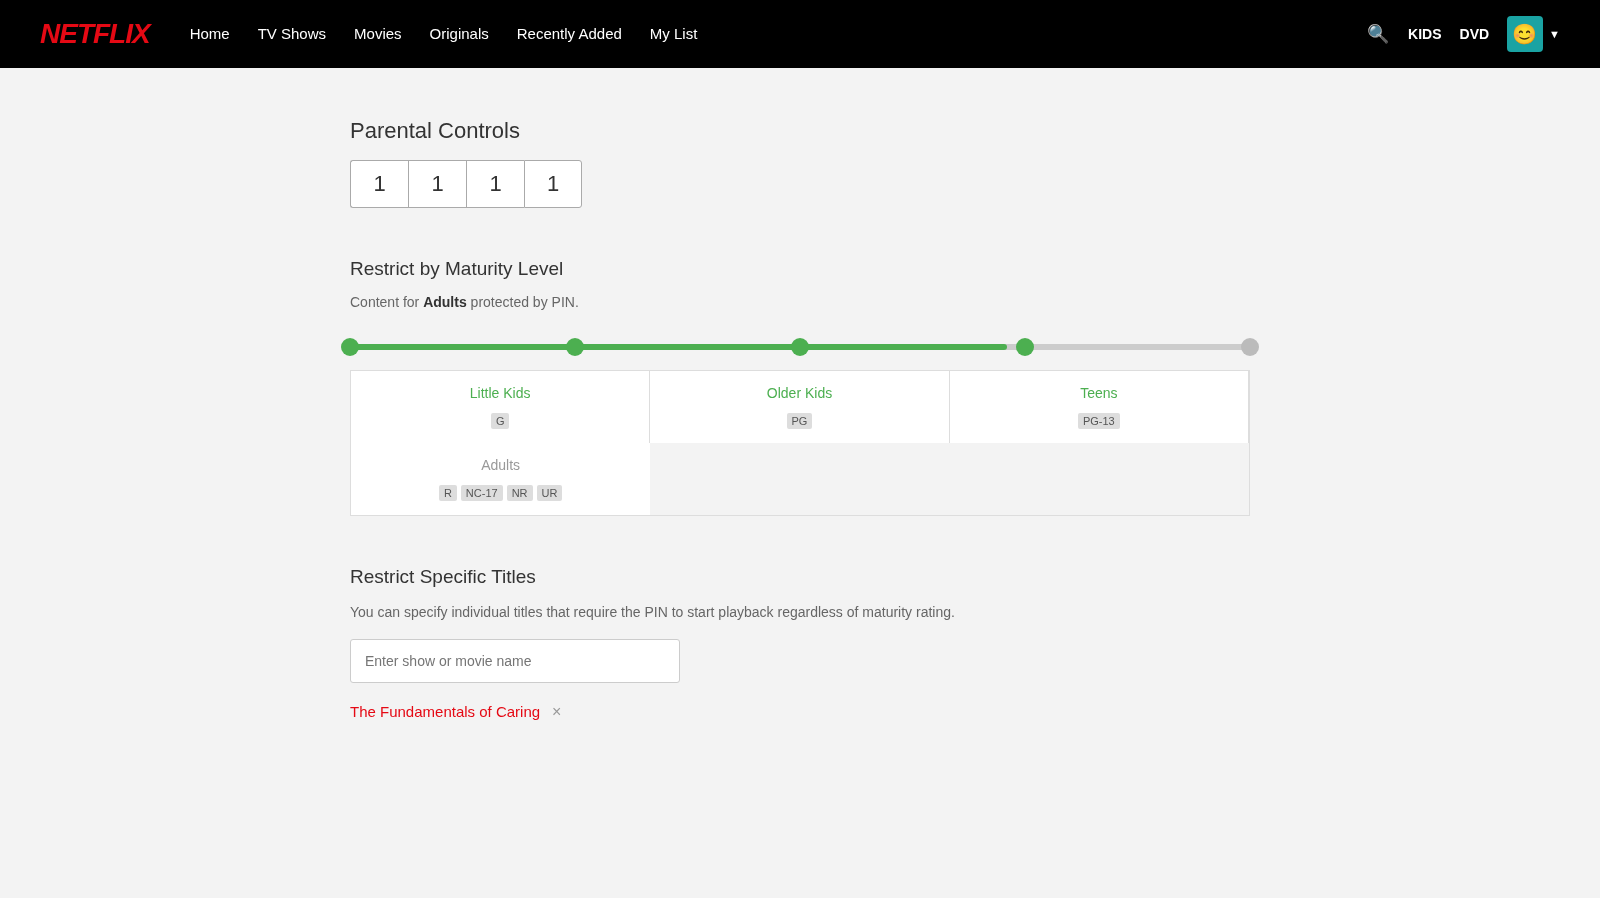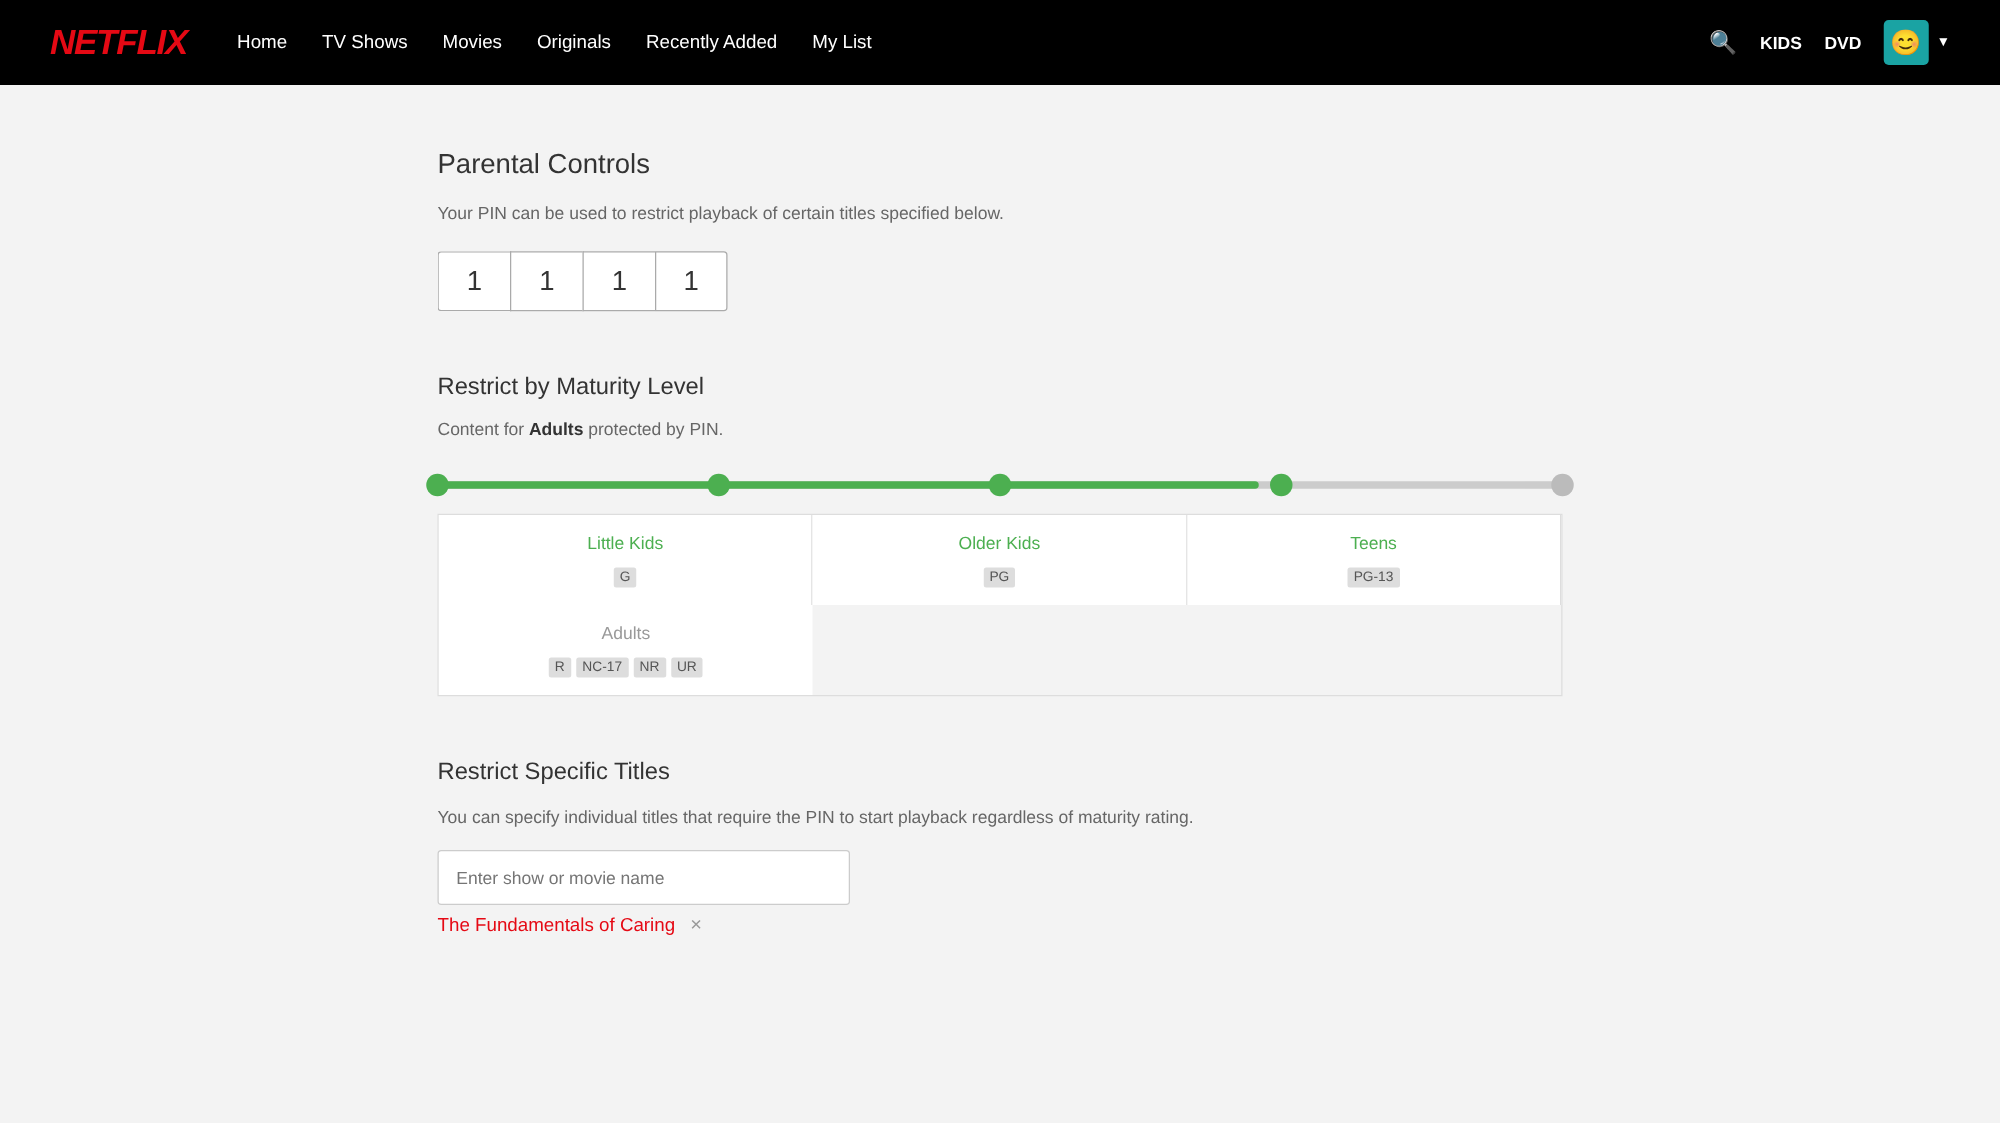--- a/index.html
+++ b/index.html
@@ -282,7 +282,6 @@
   <h1 class="page-title">Parental Controls</h1>
 
   <div class="section">
-    <p class="section-desc">Your PIN can be used to restrict playback of certain titles specified below.</p>
     <div class="pin-container">
       <input class="pin-box" type="text" maxlength="1" value="1" style="">
       <input class="pin-box" type="text" maxlength="1" value="1" style="">

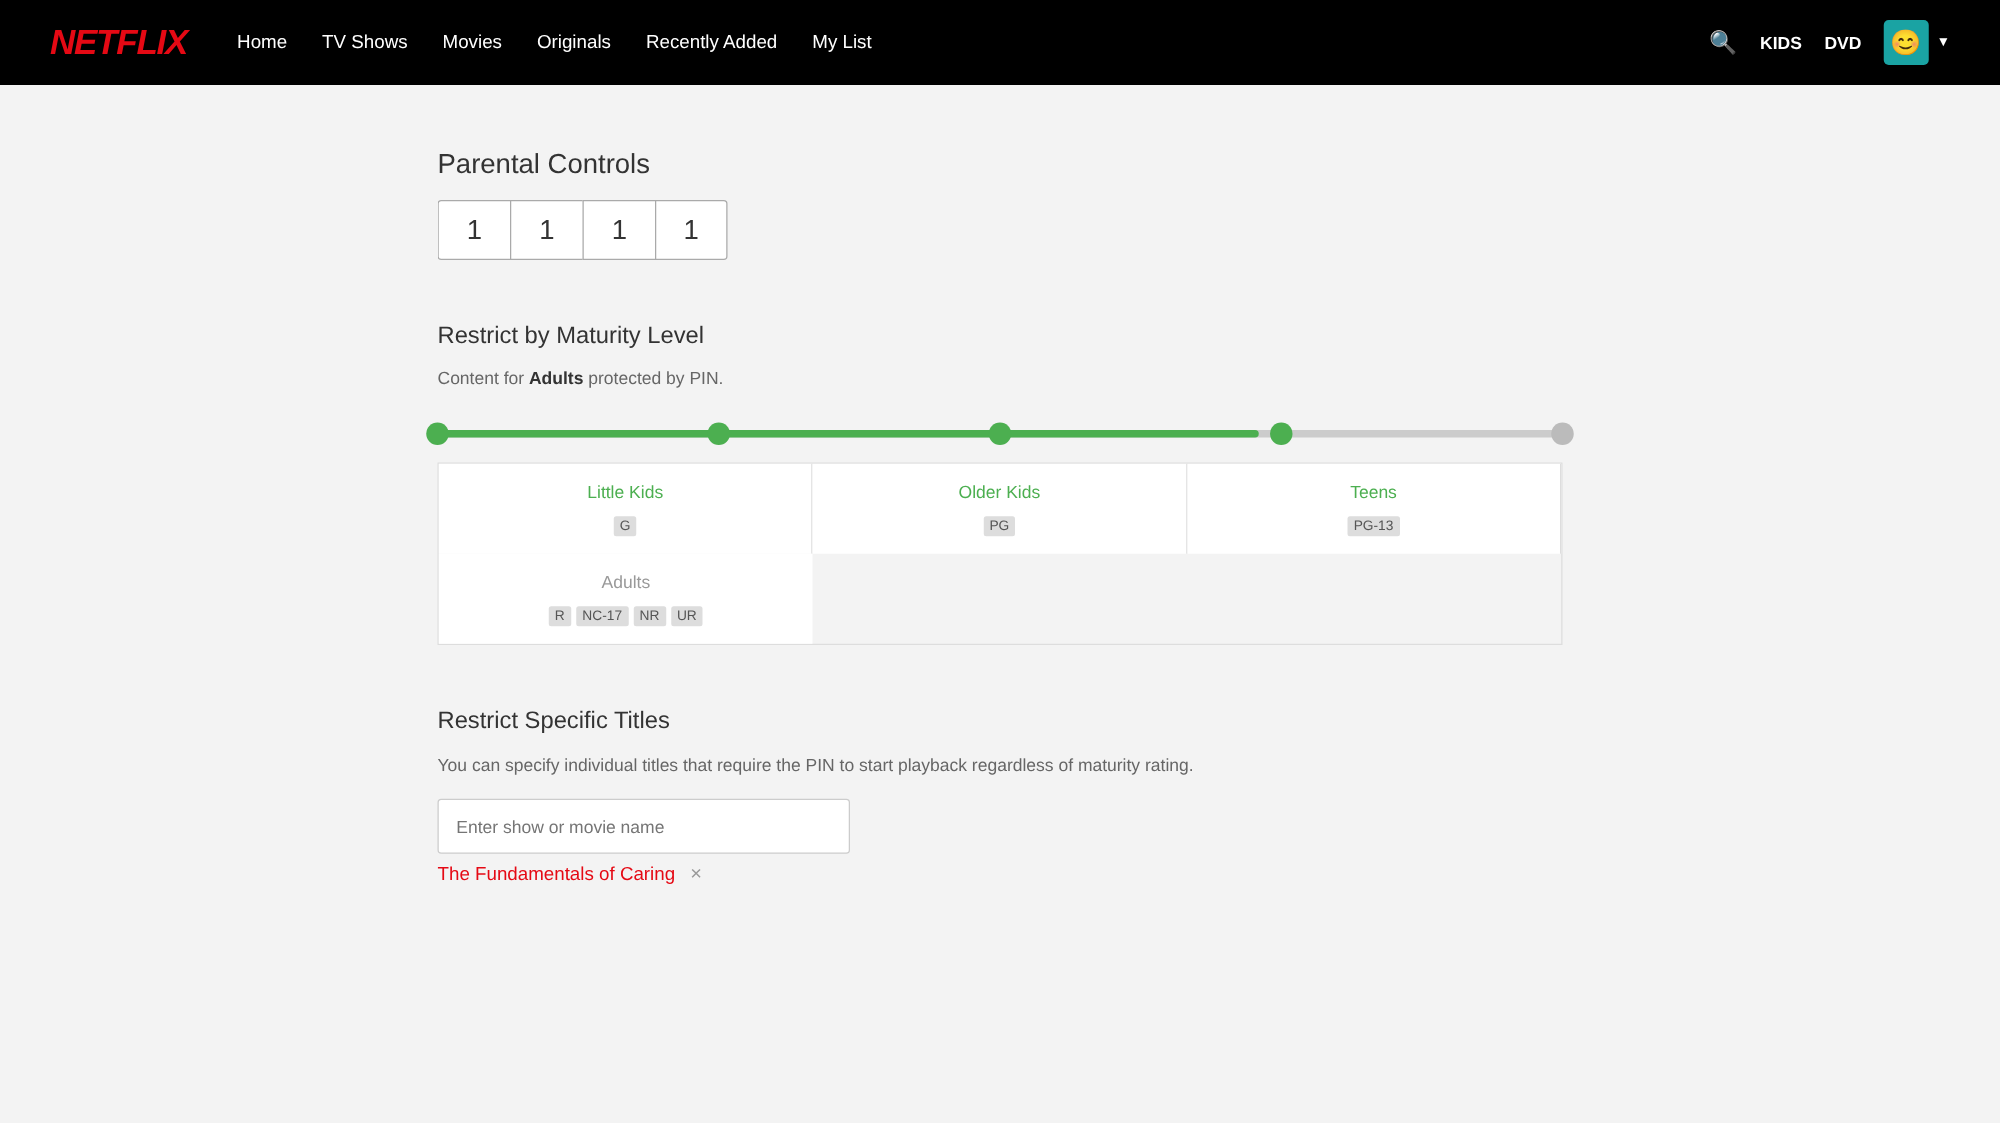--- a/index.html
+++ b/index.html
@@ -230,7 +230,7 @@
       background: #fff;
       outline: none;
       display: block;
-      margin-bottom: 8px;
+      margin-bottom: 20px;
     }
     .restricted-title-item {
       display: flex;

